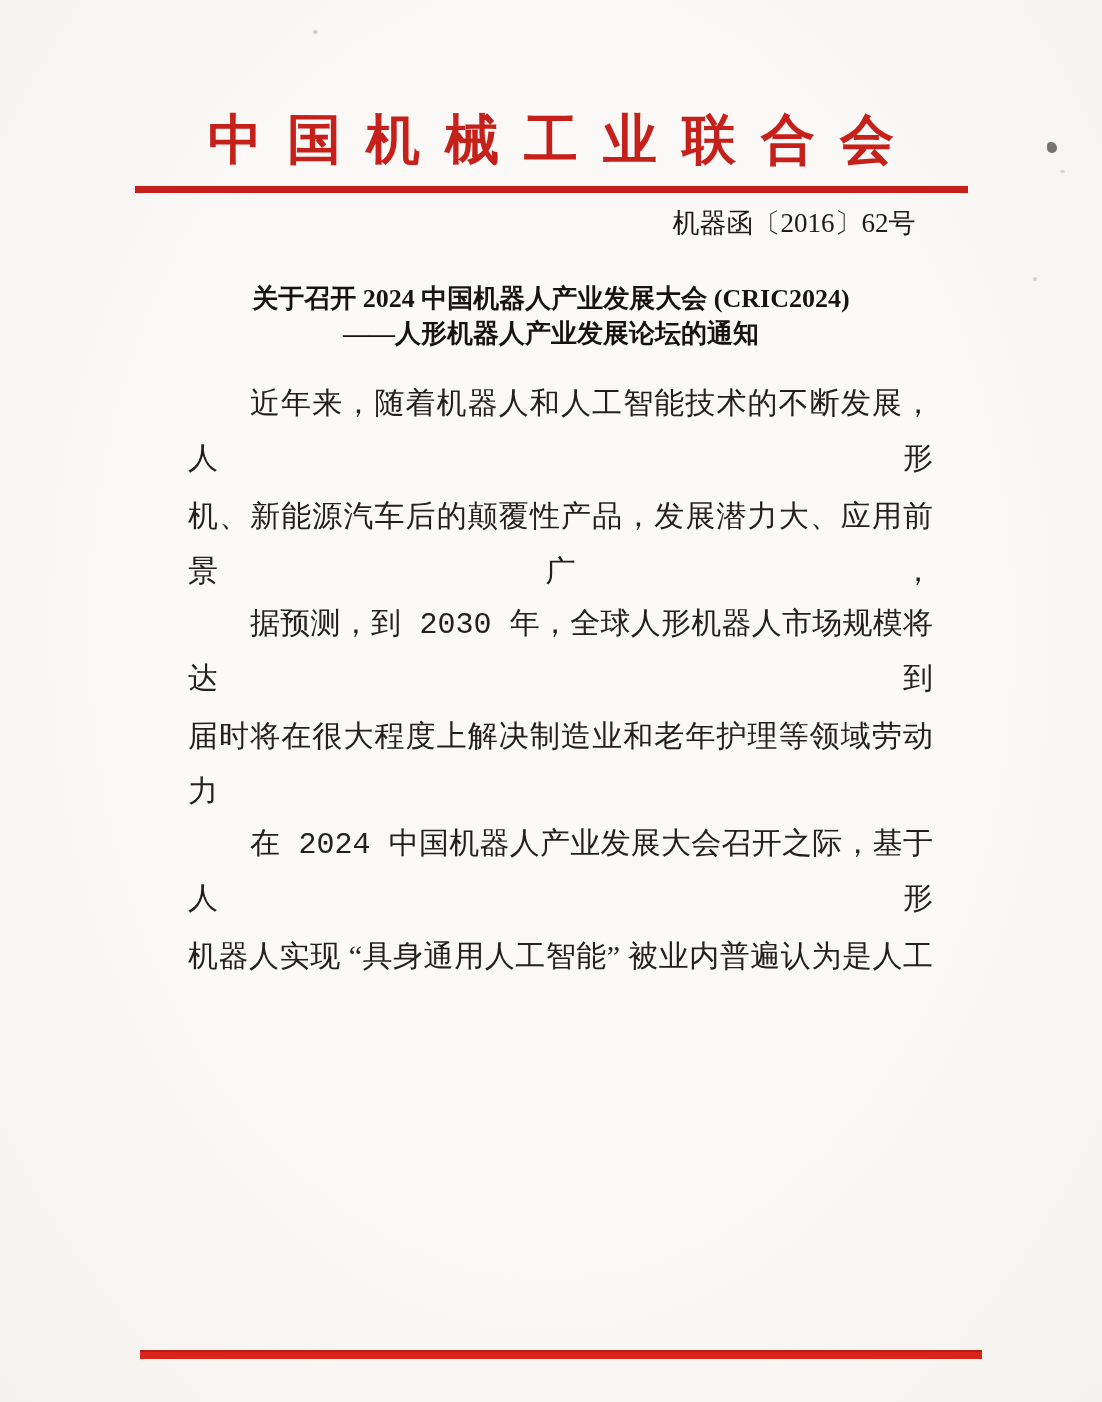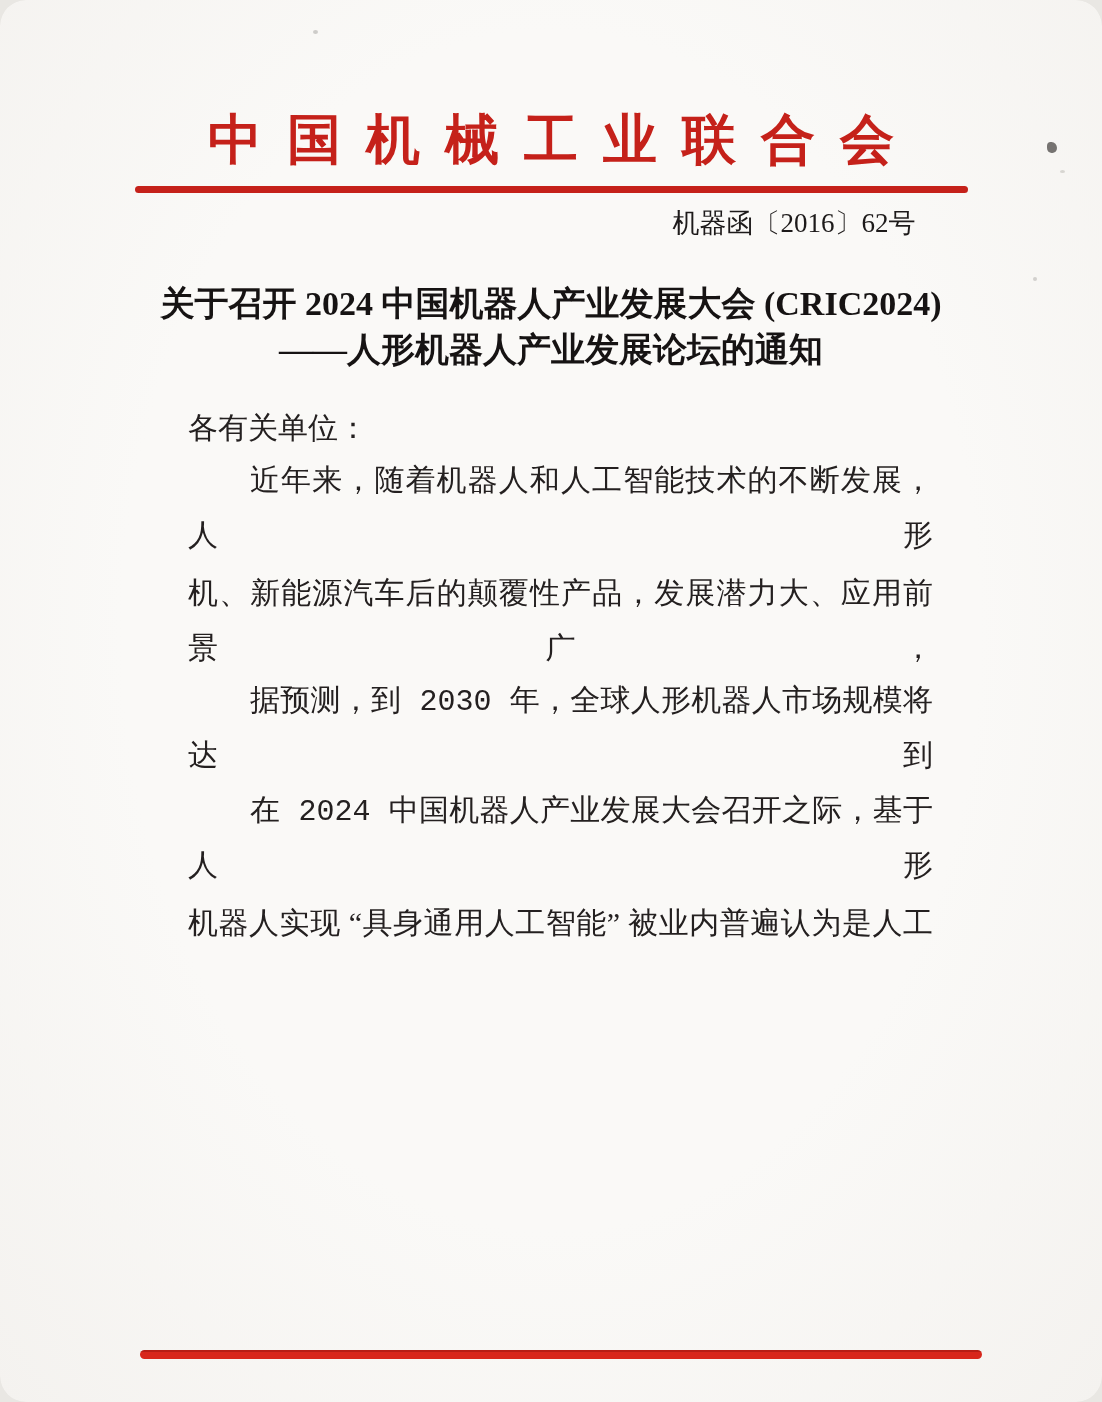--- a/index.html
+++ b/index.html
@@ -2,7 +2,7 @@
 <html><head>
 <meta charset="utf-8">
 <style>
-  * { margin: 0; padding: 0; box-sizing: border-box; border-radius: 26px; }
+  * { margin: 0; padding: 0; box-sizing: border-box; }
   html, body { width: 1102px; }
   body { background: #e9e7e3; }
   .page {

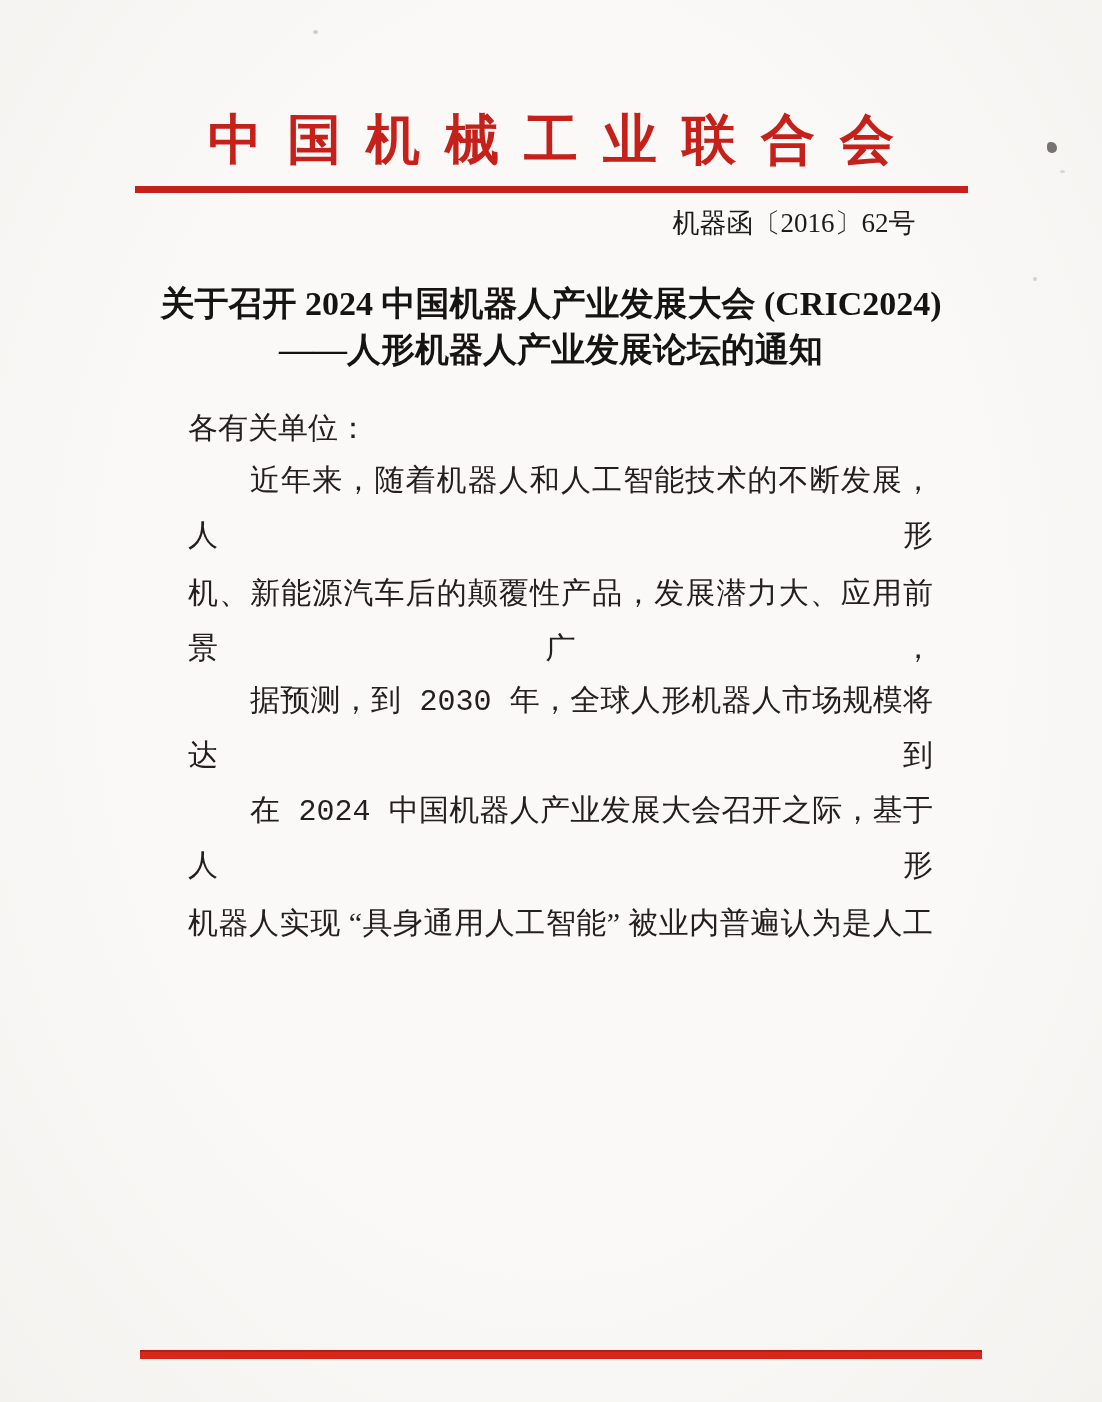--- a/index.html
+++ b/index.html
@@ -41,7 +41,7 @@
     color: #1d1a1a;
   }
   
-  .title-line { text-align: center; font-weight: bold; font-size: 34px; color: #161313; }
+  .title-line { text-align: center; font-weight: bold; font-size: 26px; color: #161313; }
   .title-line-1 { margin-top: 40px; }
   .title-line-2 { }
   

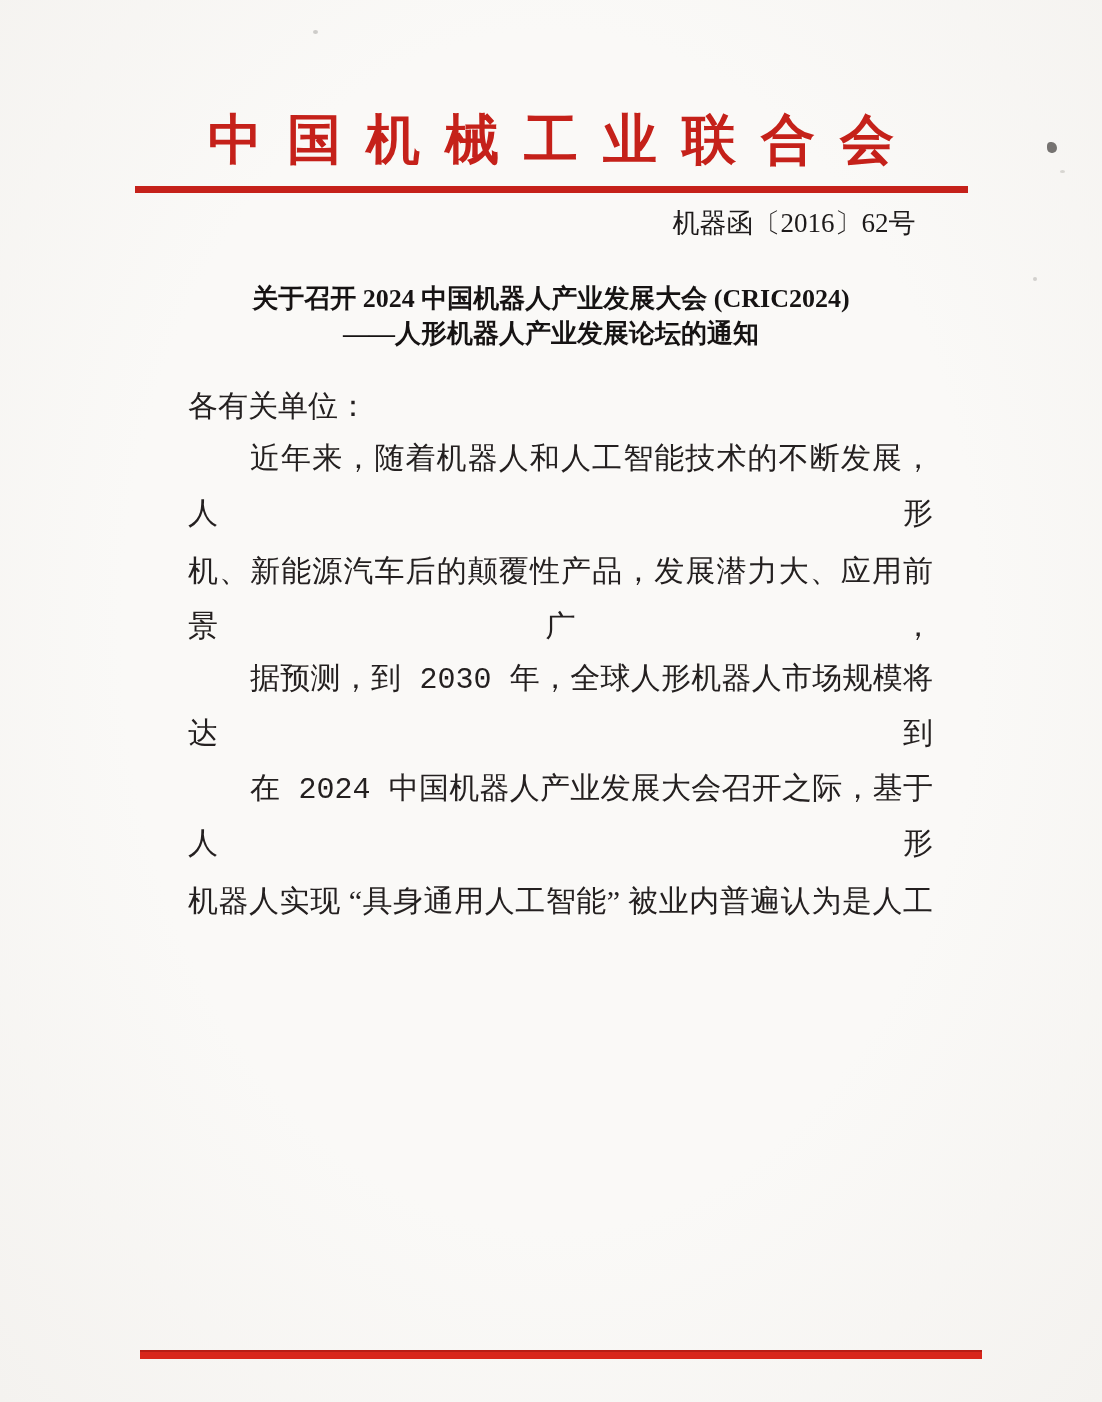--- a/index.html
+++ b/index.html
@@ -89,7 +89,6 @@
 
   <div class="body-block">
 
-    <div class="line">各有关单位：</div>
 
     <div class="line justify indent">近年来，随着机器人和人工智能技术的不断发展，人形</div>
     <div class="line justify">机、新能源汽车后的颠覆性产品，发展潜力大、应用前景广，</div>

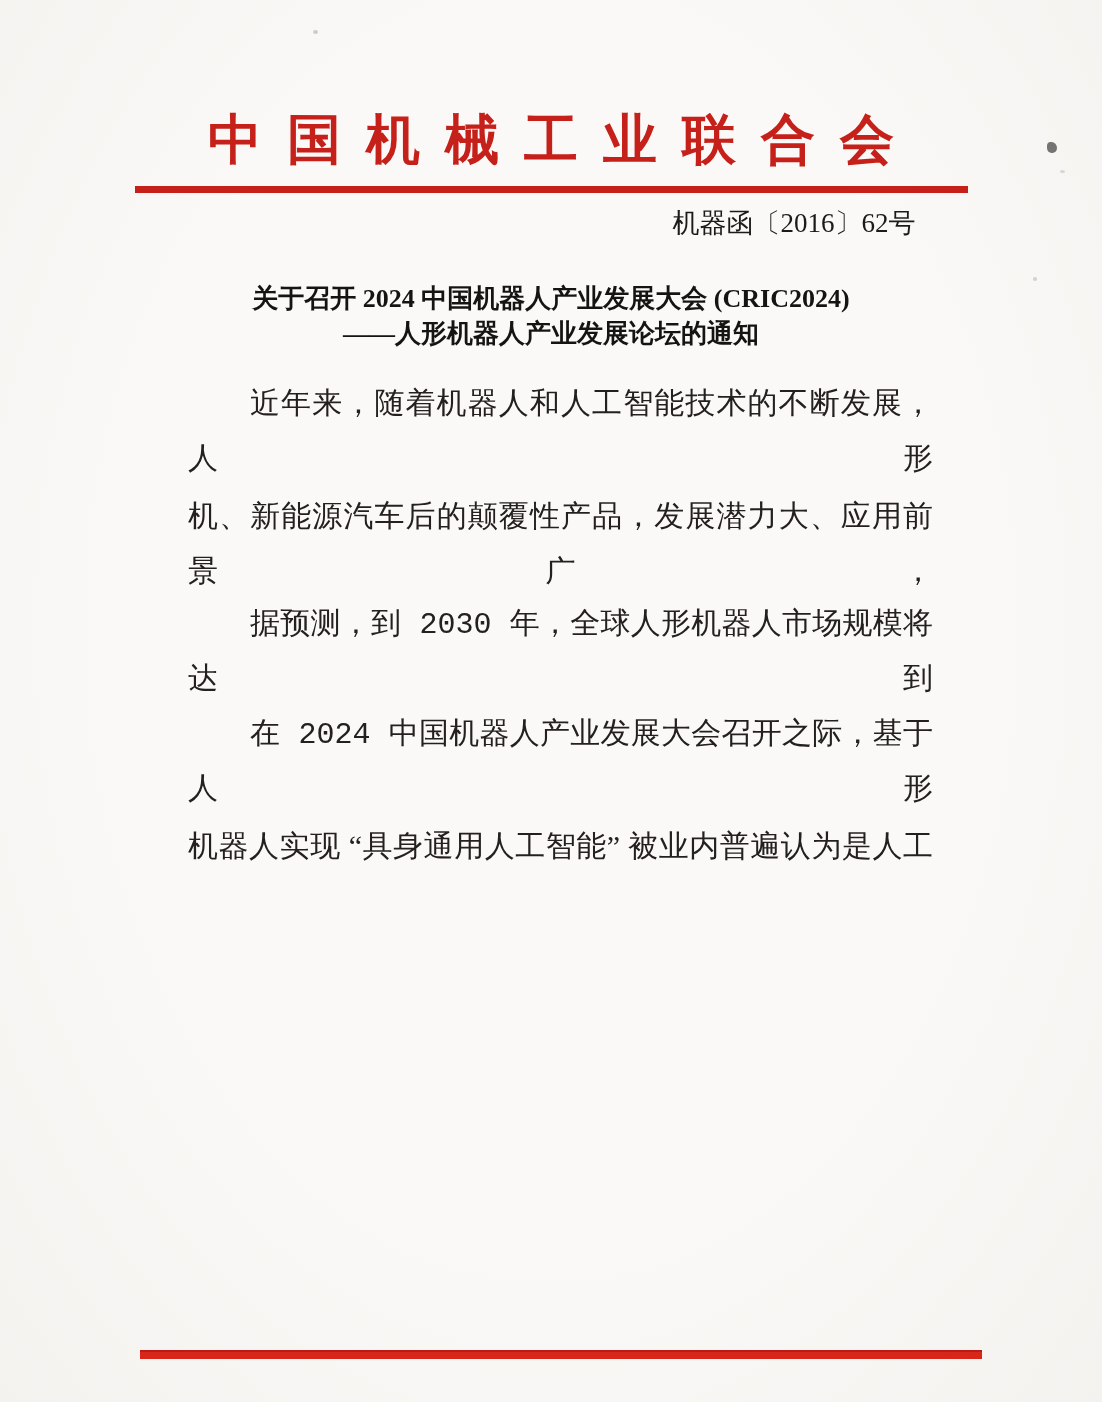--- a/index.html
+++ b/index.html
@@ -94,6 +94,7 @@
     <div class="line justify">机、新能源汽车后的颠覆性产品，发展潜力大、应用前景广，</div>
 
     <div class="line justify indent">据预测，到 2030 年，全球人形机器人市场规模将达到</div>
+    <div class="line justify">届时将在很大程度上解决制造业和老年护理等领域劳动力</div>
 
     <div class="line justify indent">在 2024 中国机器人产业发展大会召开之际，基于人形</div>
     <div class="line justify">机器人实现 “具身通用人工智能” 被业内普遍认为是人工</div>

